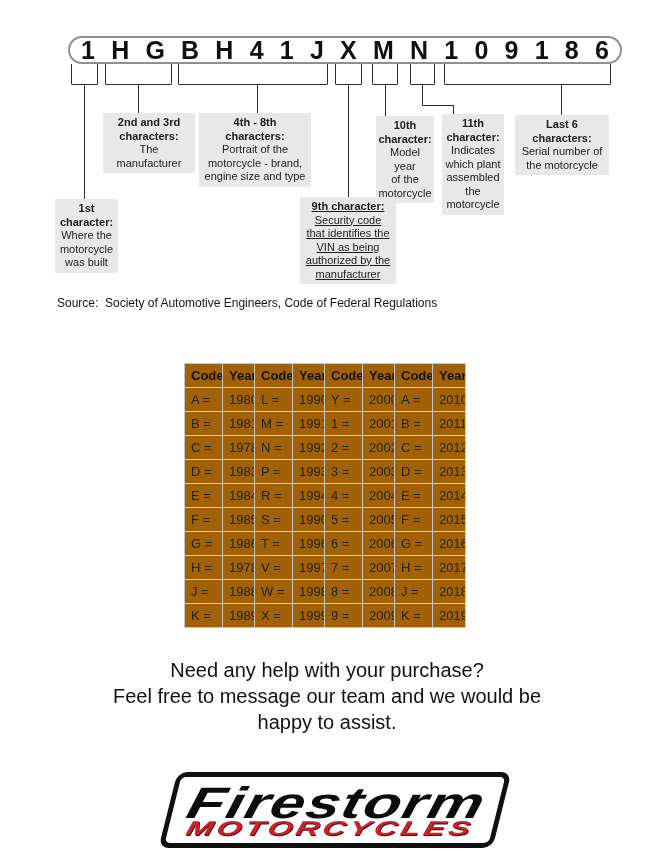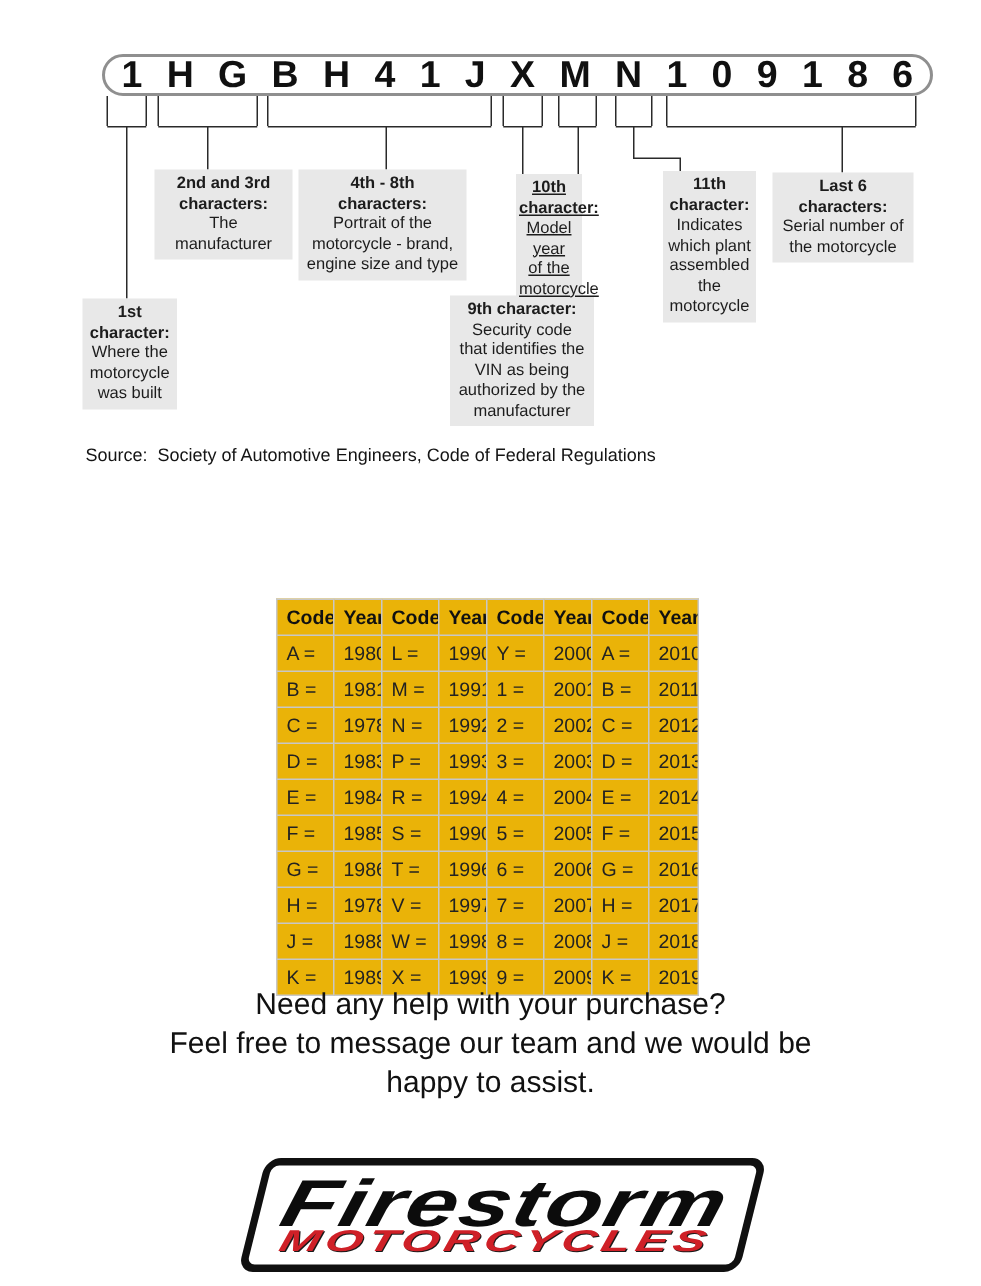--- a/index.html
+++ b/index.html
@@ -29,7 +29,7 @@
   .c2{left:103px;top:113px;width:92px;}
   .c3{left:199px;top:113px;width:112px;}
   .c9{left:300px;top:197px;width:96px;}
-  .c10{left:344px;top:116px;width:44px;text-decoration:underline;}
+  .c10{left:376px;top:116px;width:58px;}
   .c11{left:442px;top:114px;width:62px;}
   .c12{left:515px;top:115px;width:94px;}
   

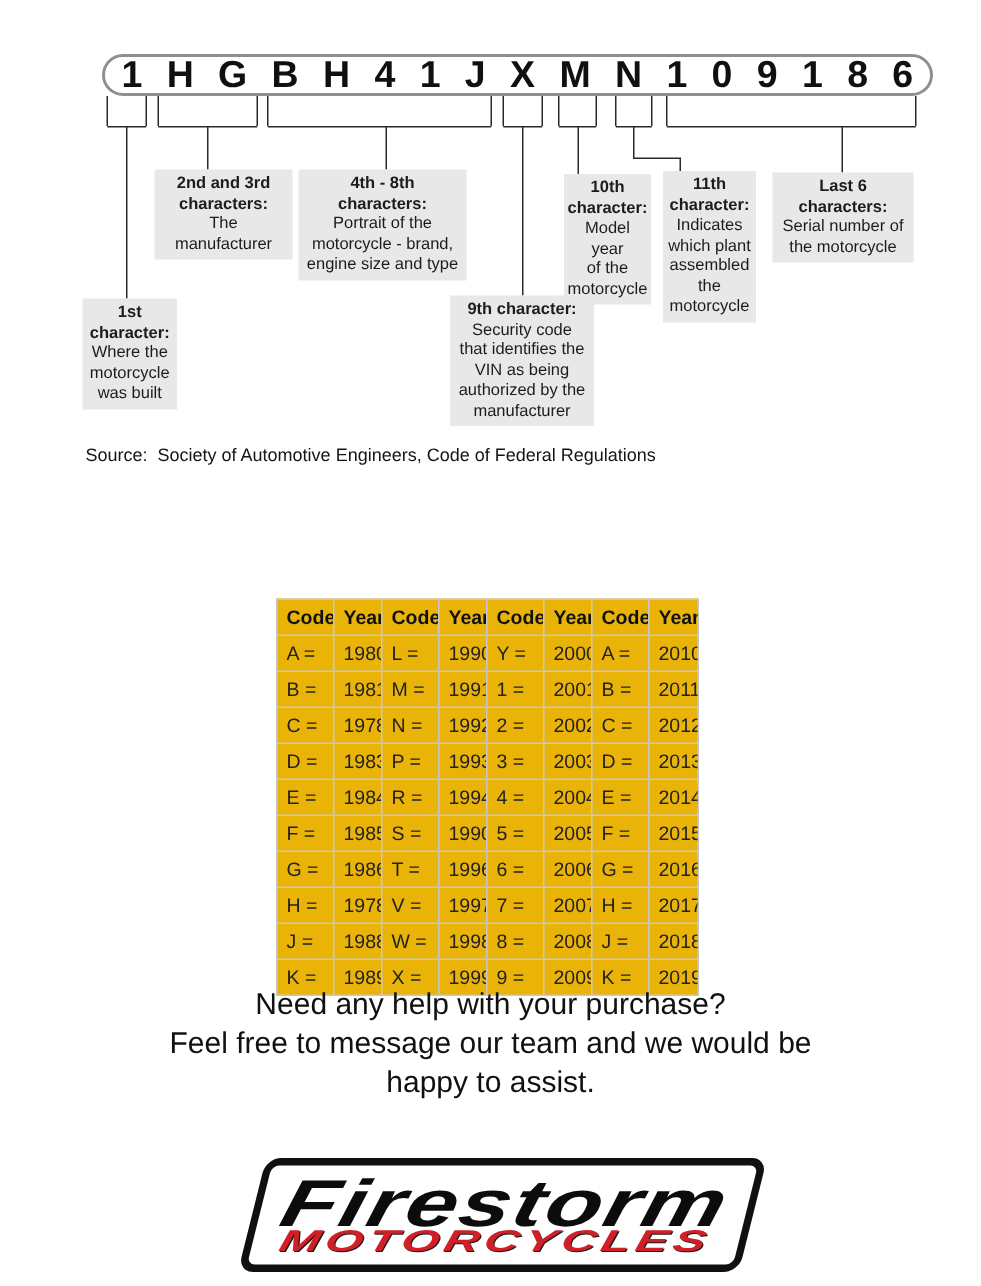--- a/index.html
+++ b/index.html
@@ -28,7 +28,7 @@
   .c1{left:55px;top:199px;width:63px;}
   .c2{left:103px;top:113px;width:92px;}
   .c3{left:199px;top:113px;width:112px;}
-  .c9{left:300px;top:197px;width:96px;}
+  .c9{left:300px;top:197px;width:96px;text-decoration:underline;}
   .c10{left:376px;top:116px;width:58px;}
   .c11{left:442px;top:114px;width:62px;}
   .c12{left:515px;top:115px;width:94px;}

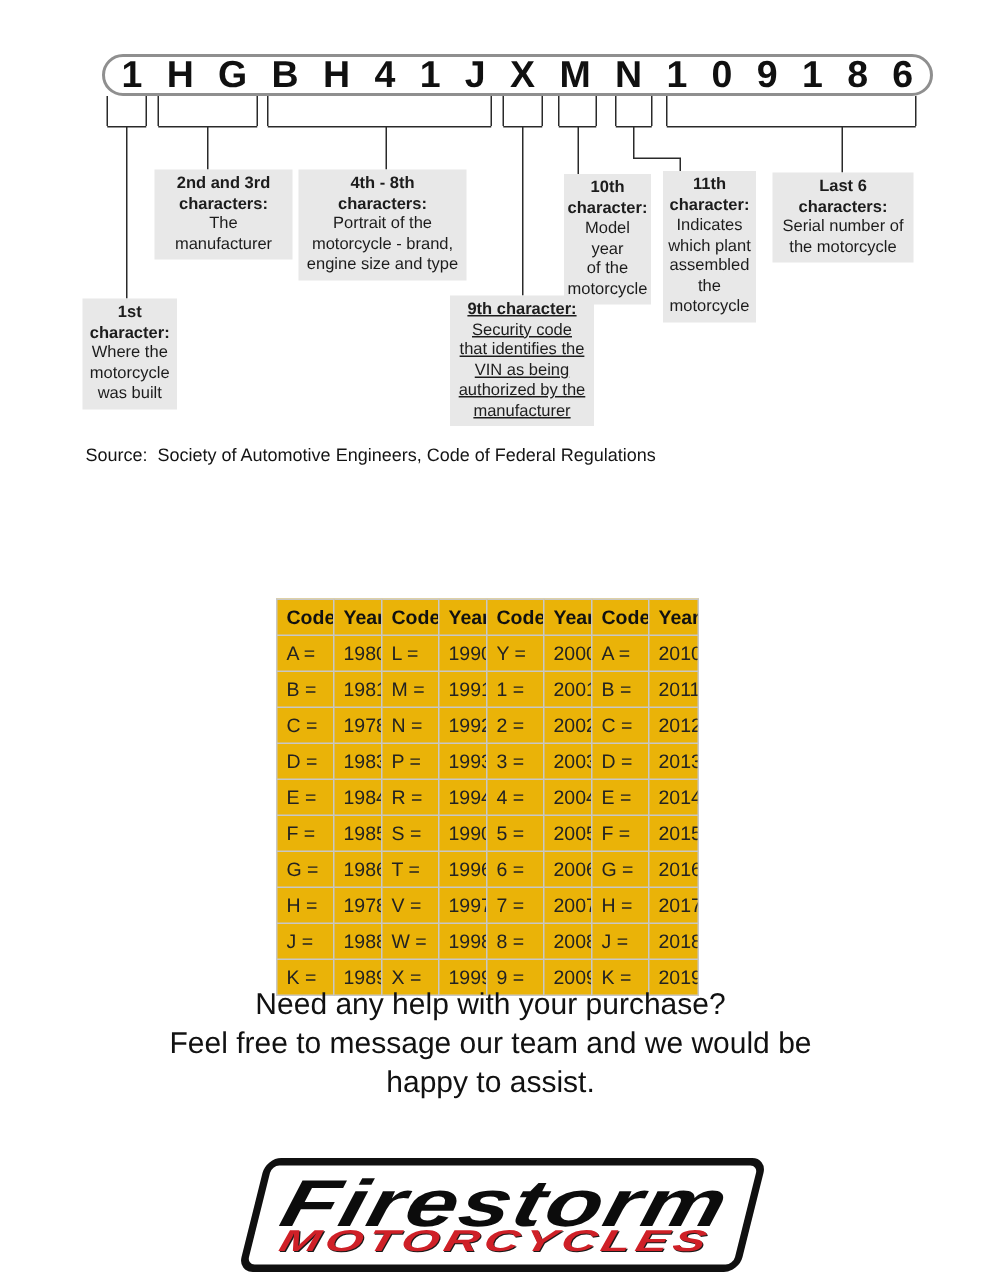--- a/index.html
+++ b/index.html
@@ -41,7 +41,7 @@
   .year-table{
     position:absolute;left:184px;top:363px;width:282px;
     border-collapse:collapse;table-layout:fixed;
-    font-size:13px;color:#222;background:#eab308;margin-top:36px;
+    font-size:13px;color:#222;background:#a16207;
   }
   .year-table th,.year-table td{
     border:1px solid #c7c7c7;height:23px;padding:0 0 0 6px;

